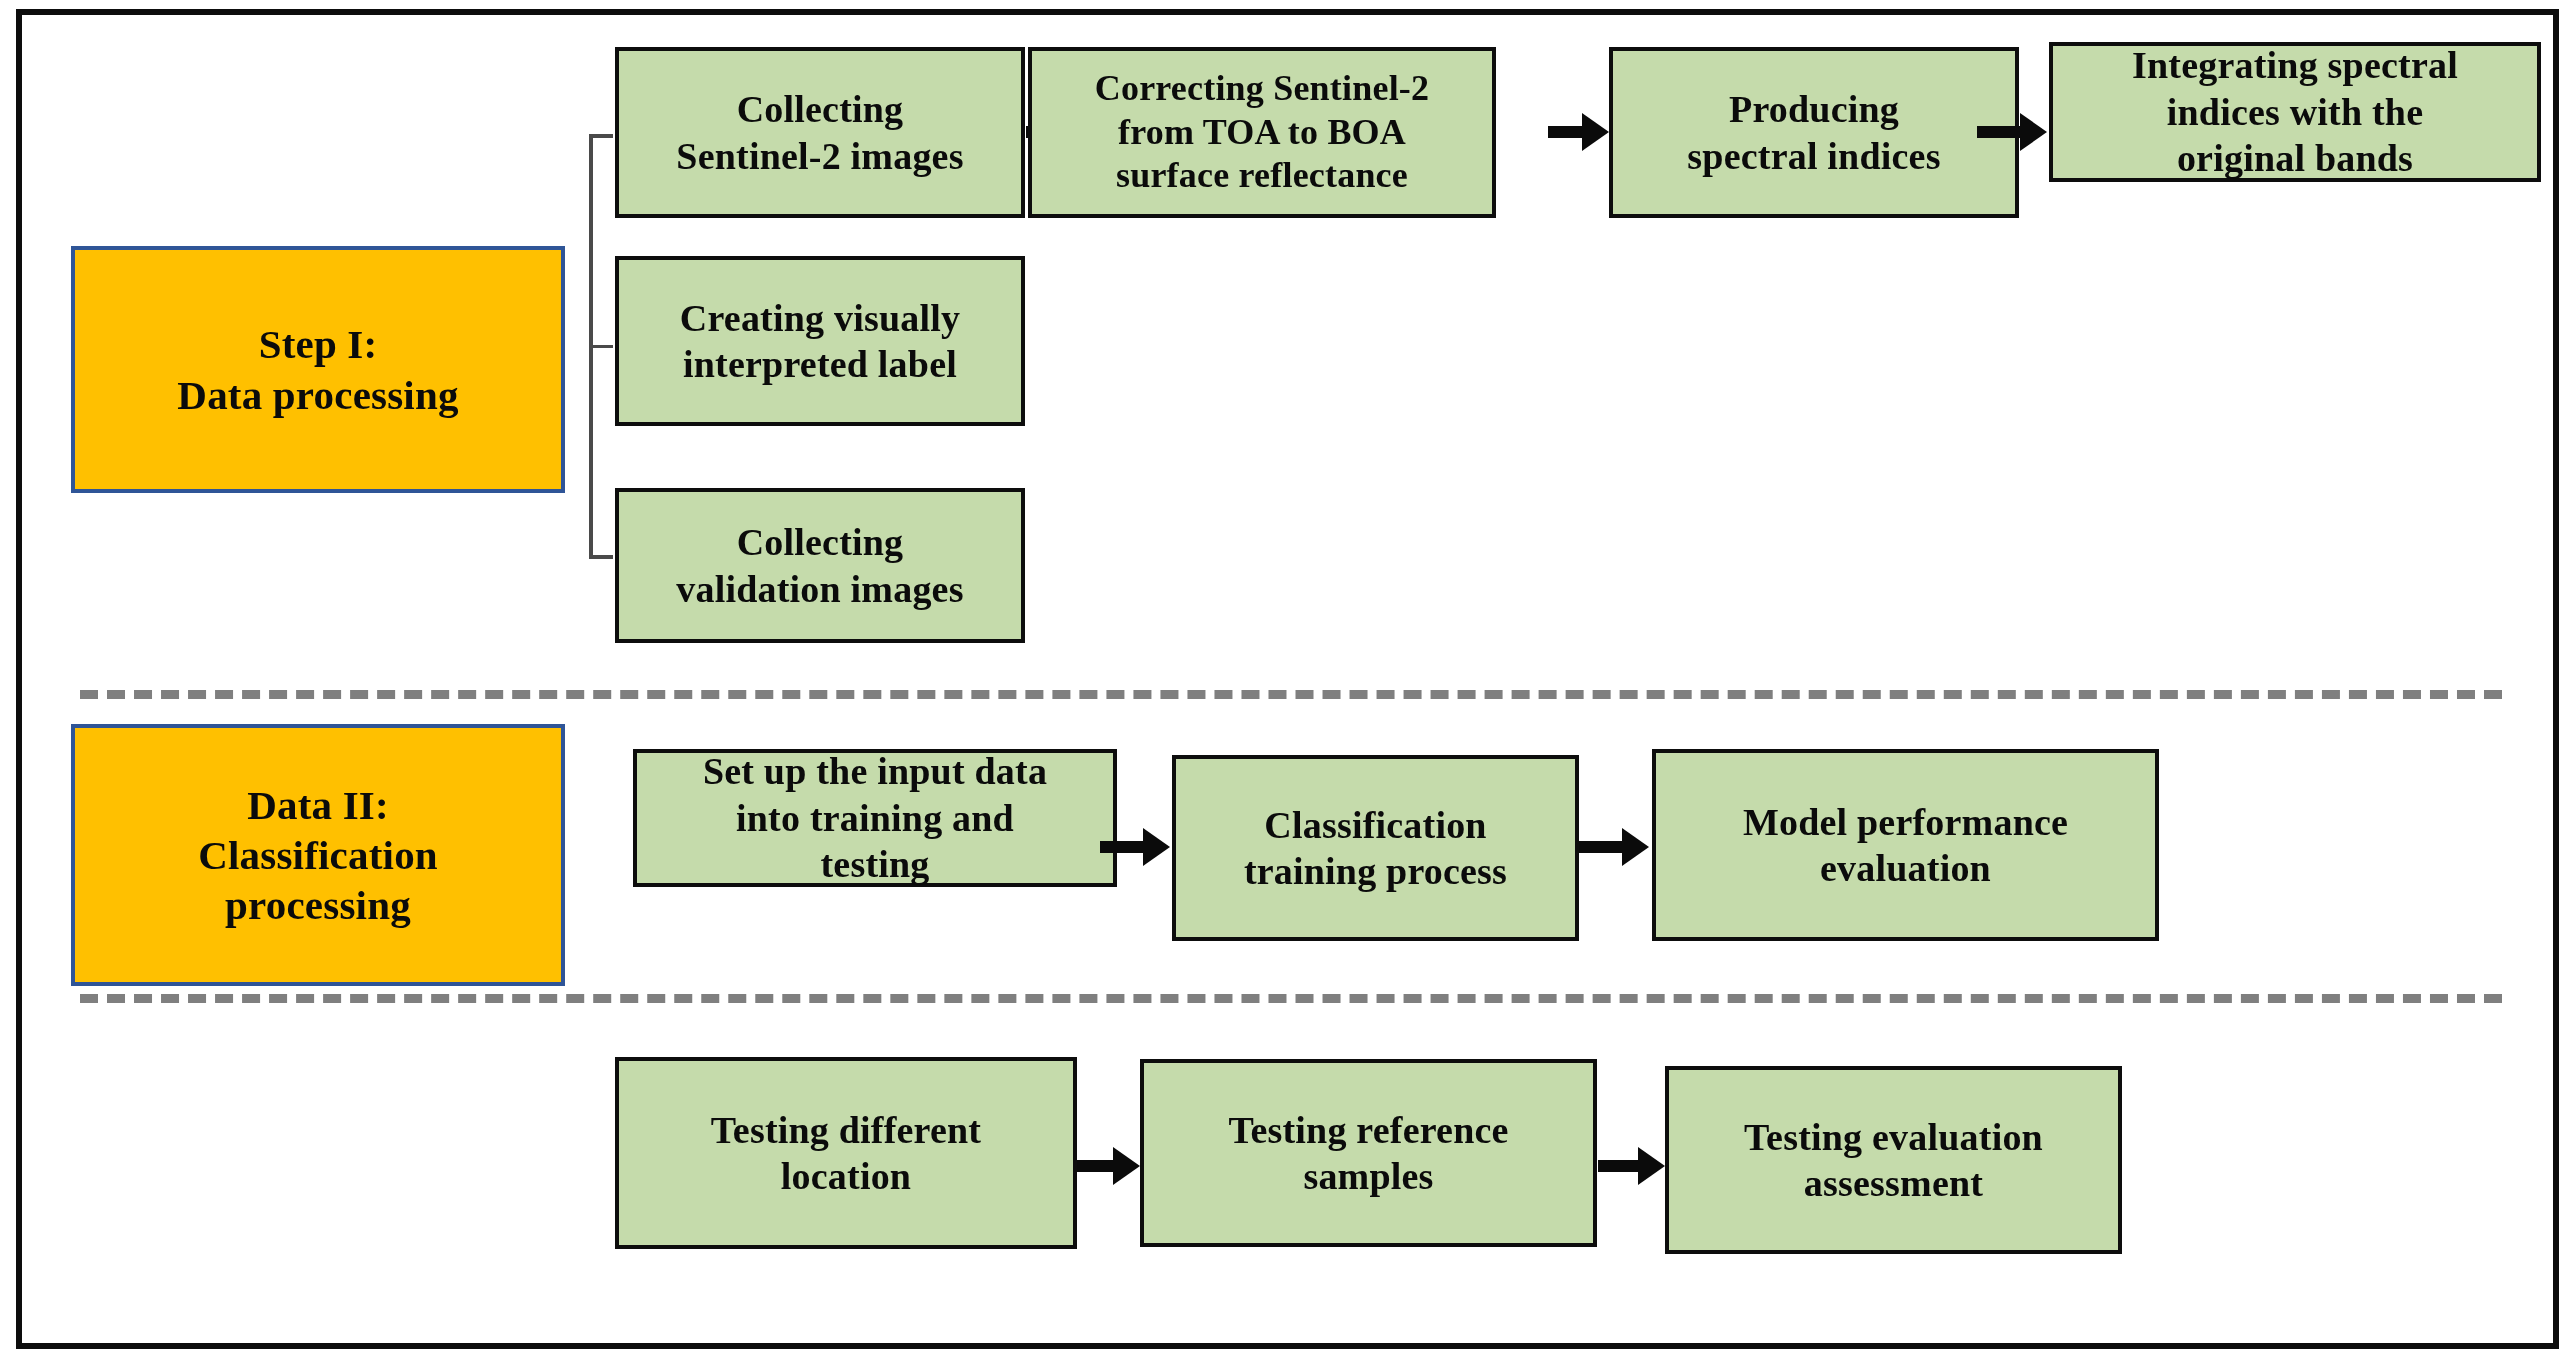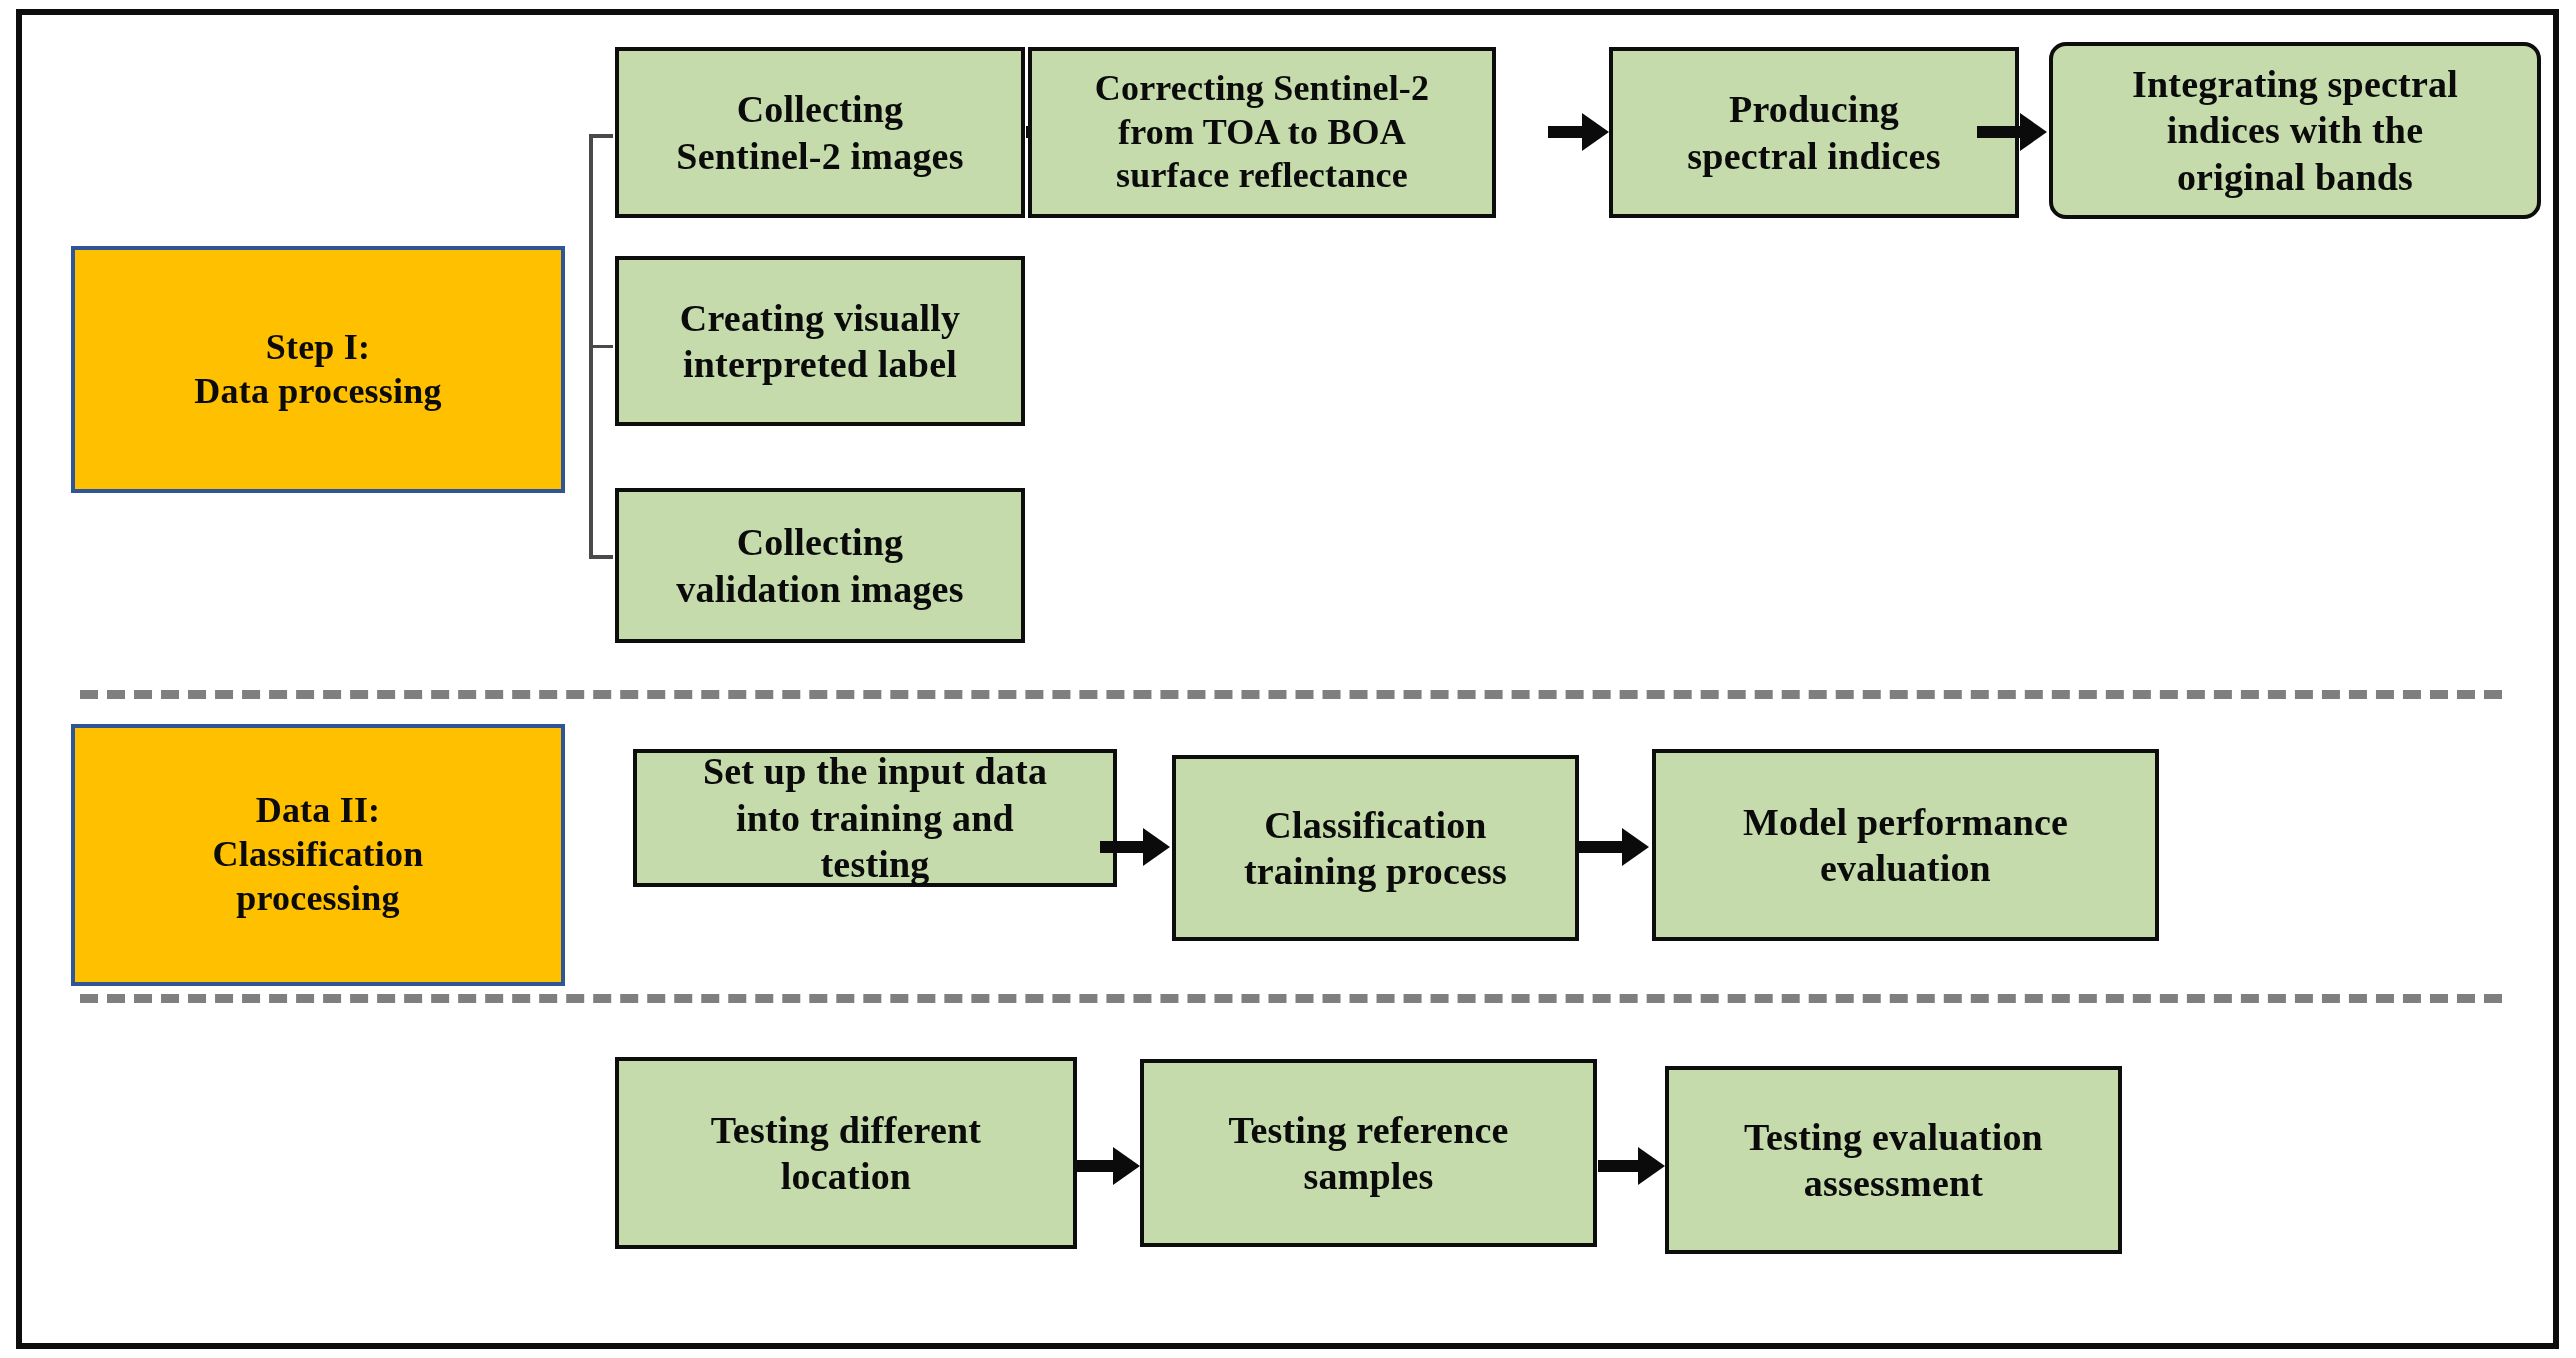--- a/index.html
+++ b/index.html
@@ -172,7 +172,7 @@
     <div class="head" style="left:43px;"></div>
   </div>
 
-  <div class="node green-box" style="left:2049px; top:42px; width:492px; height:177px;border-radius:17px;">
+  <div class="node green-box" style="left:2049px; top:42px; width:492px; height:140px;">
     <span class="label">Integrating spectral
 indices with the
 original bands</span>

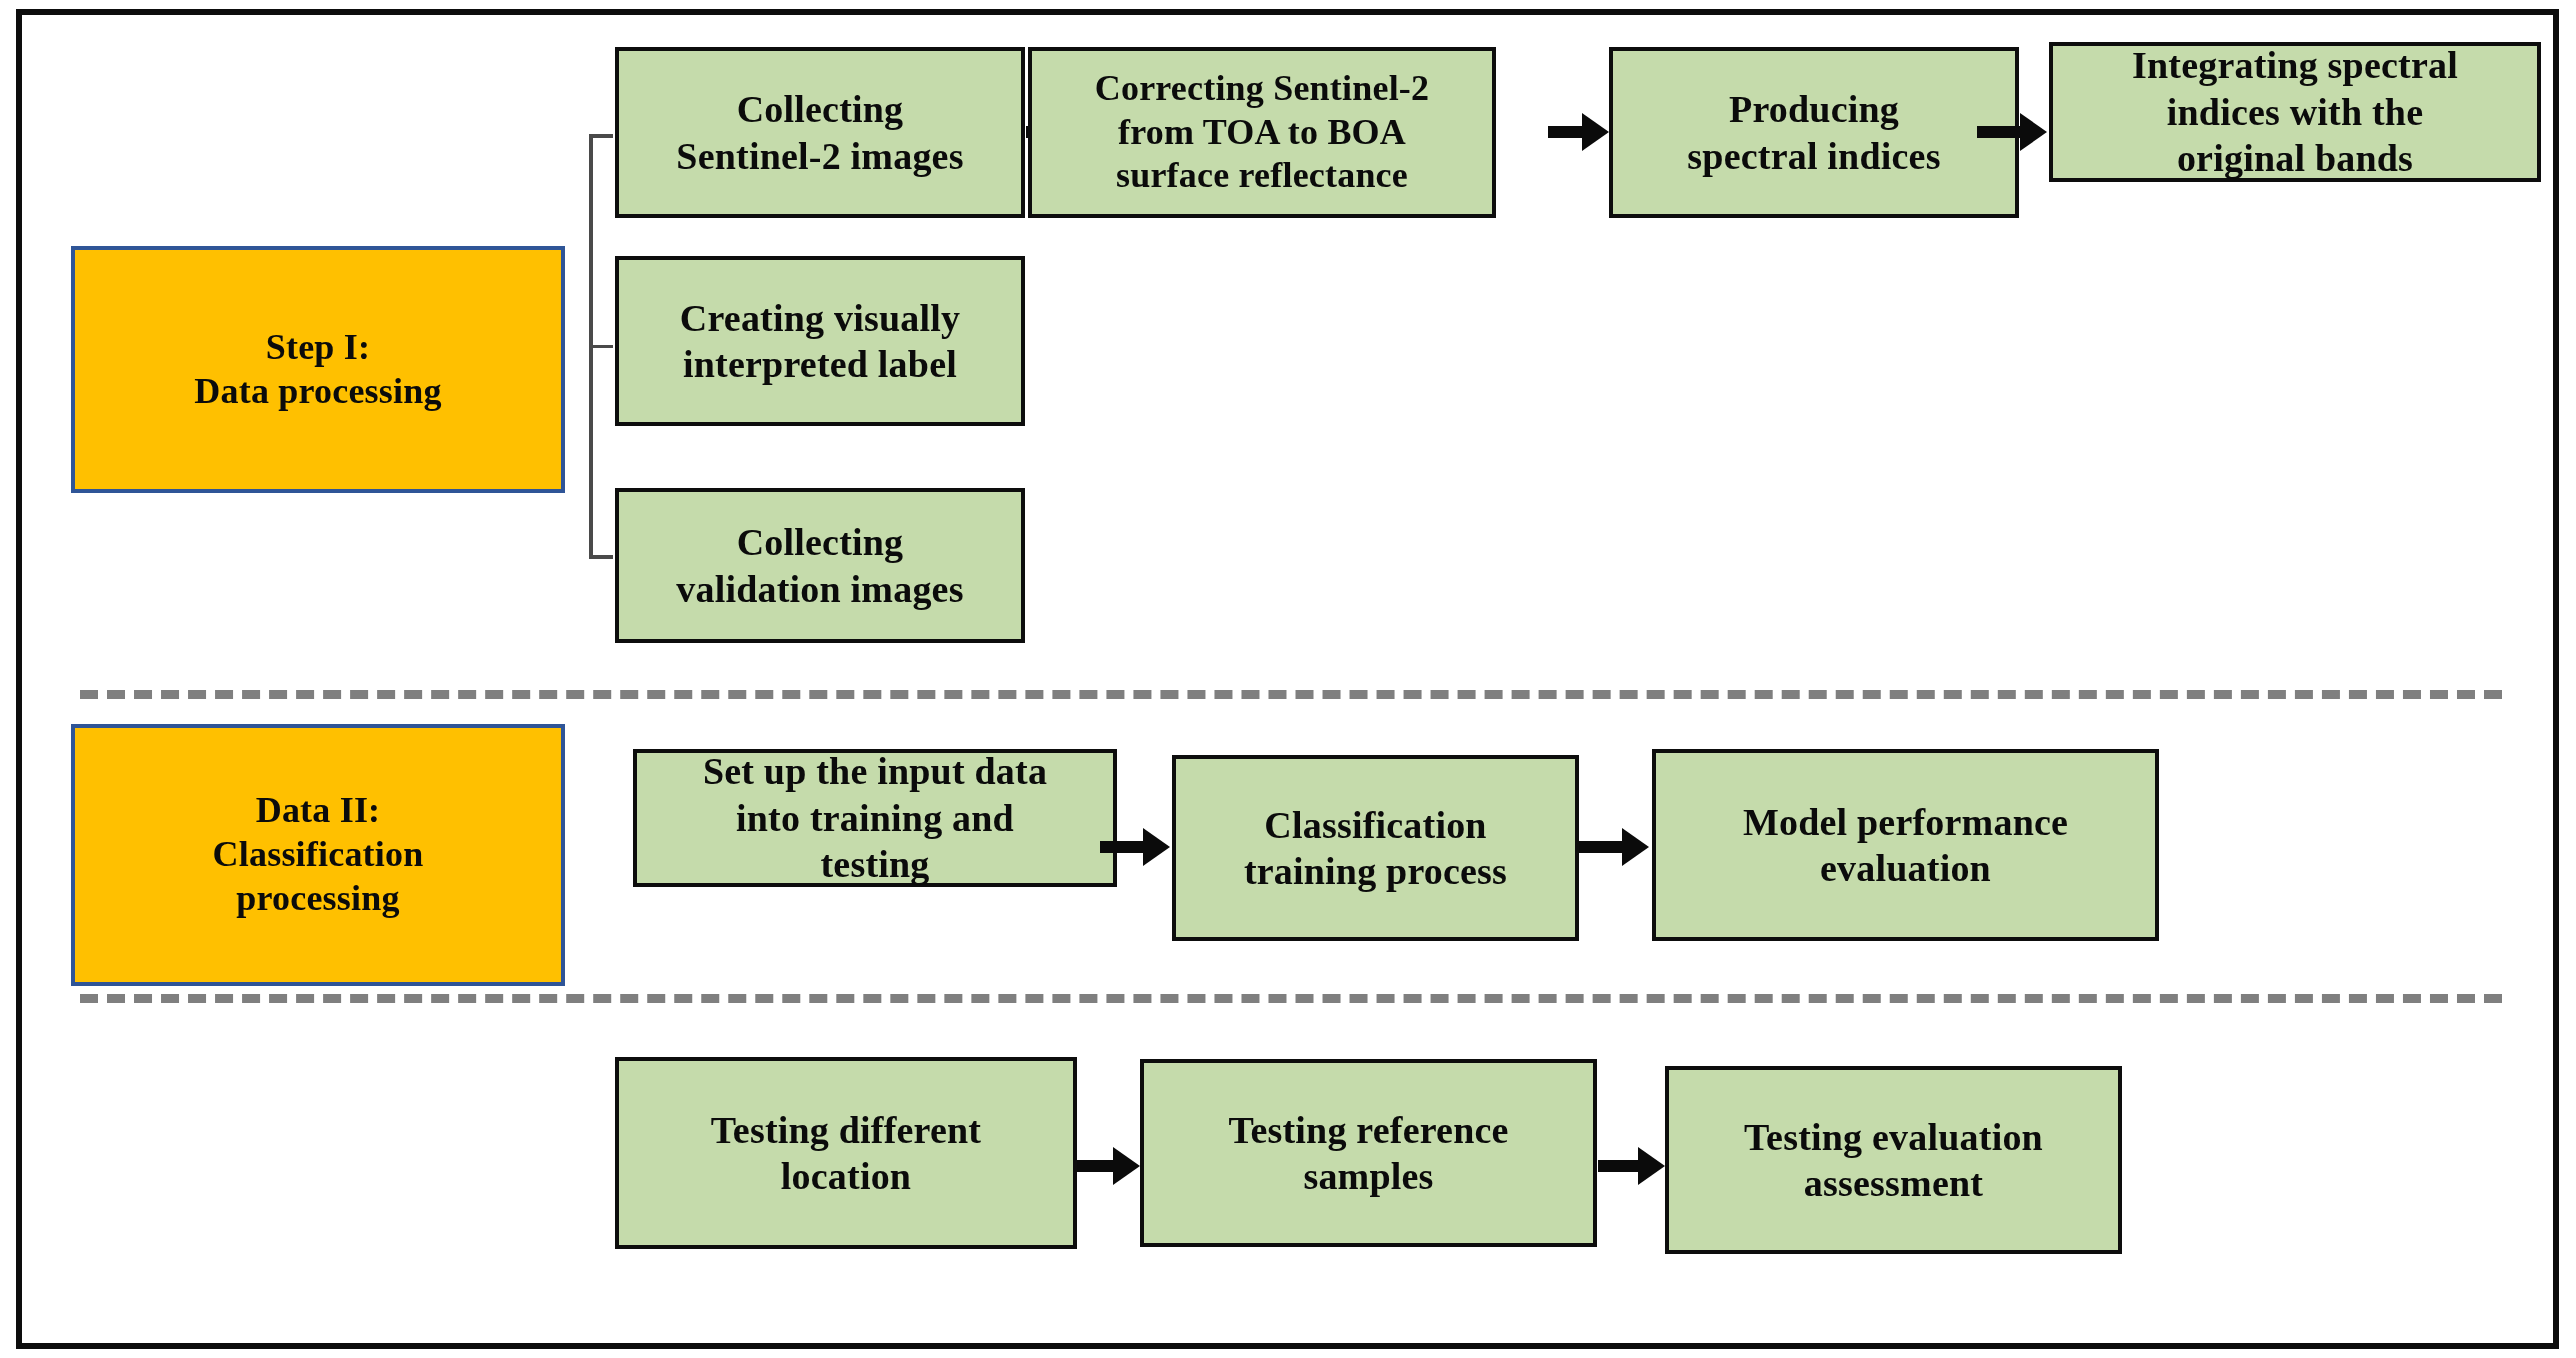--- a/index.html
+++ b/index.html
@@ -54,7 +54,7 @@
   .step-box {
     background: #ffc000;
     border: 4.5px solid #2f5597;
-    font-size: 36px;
+    font-size: 41px;
     line-height: 1.22;
   }
   .node .label {

